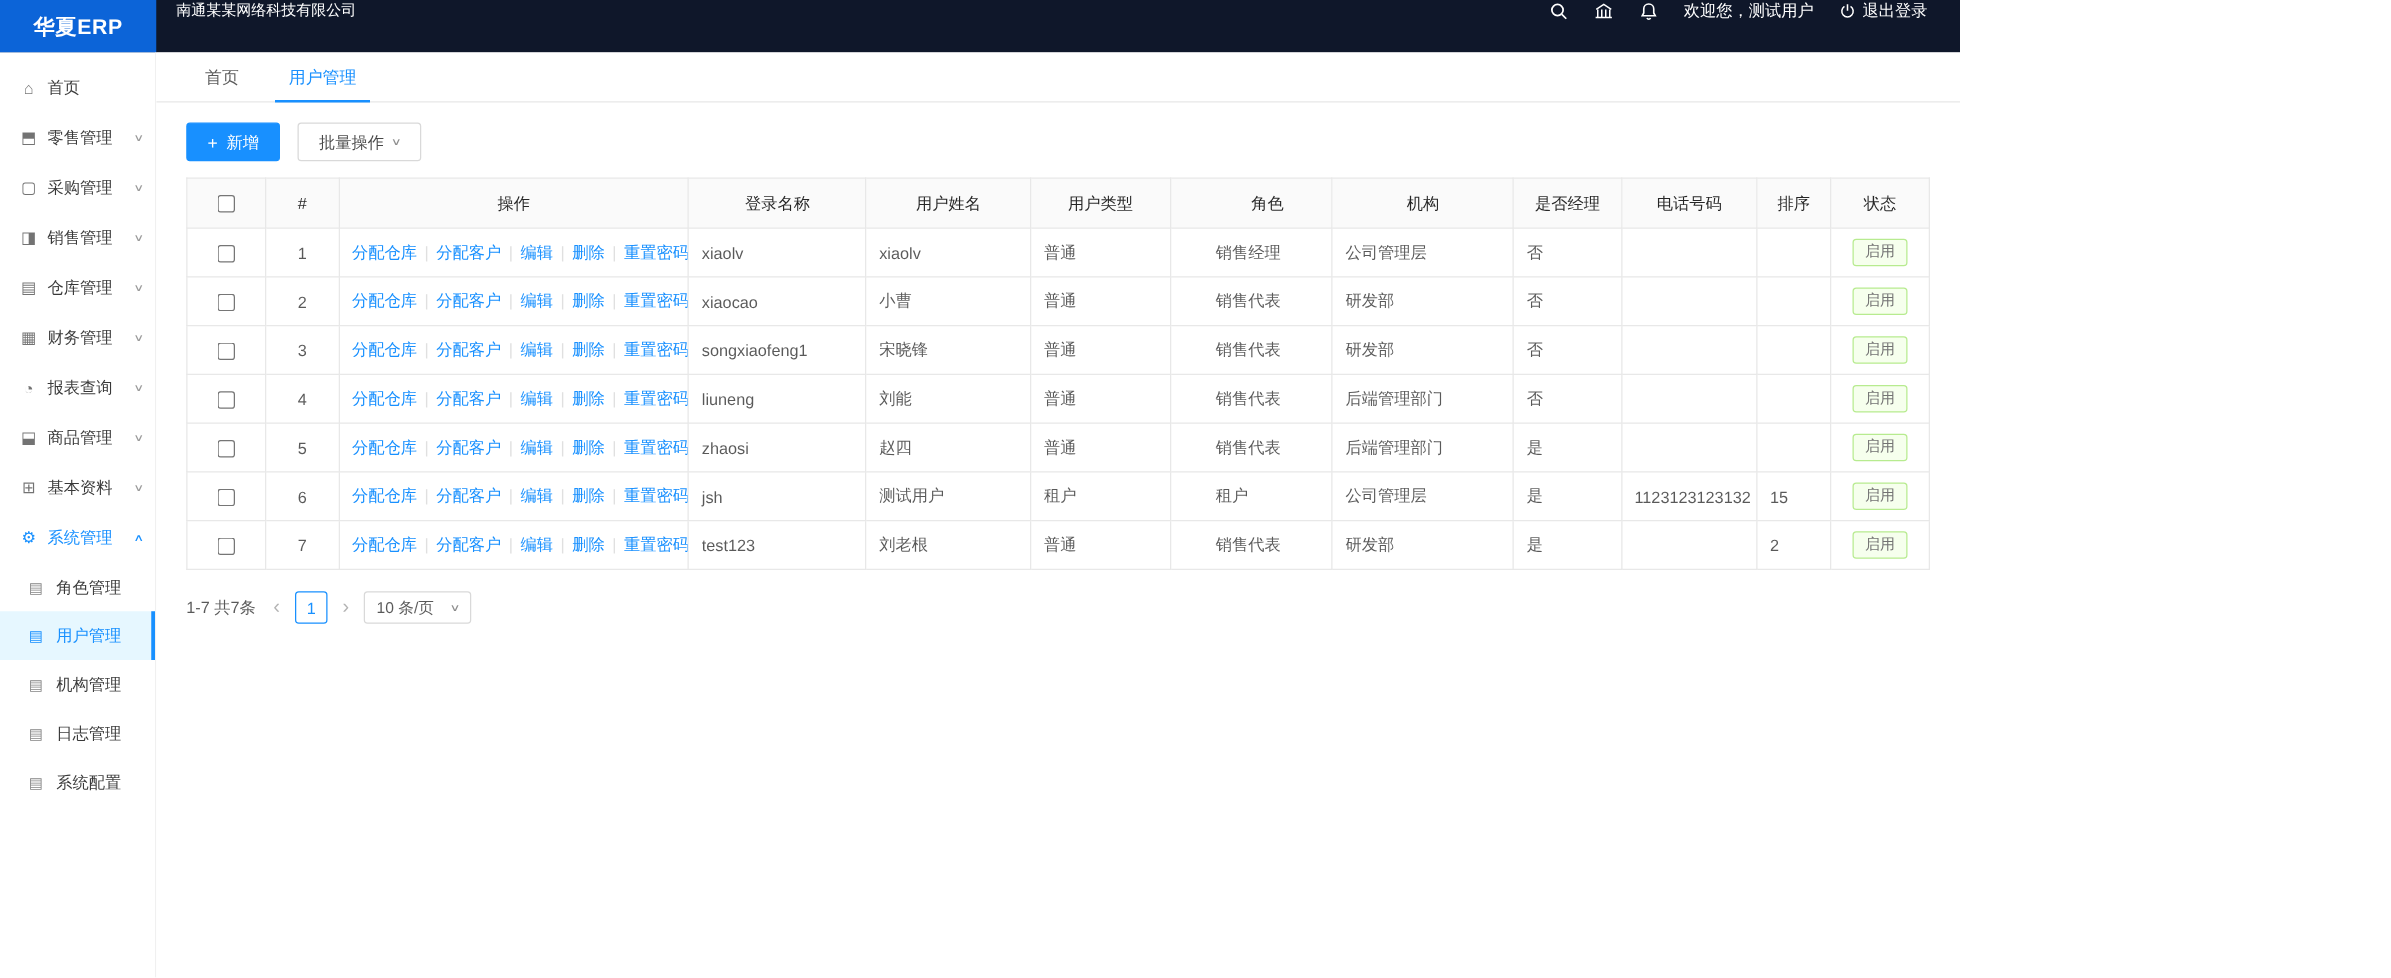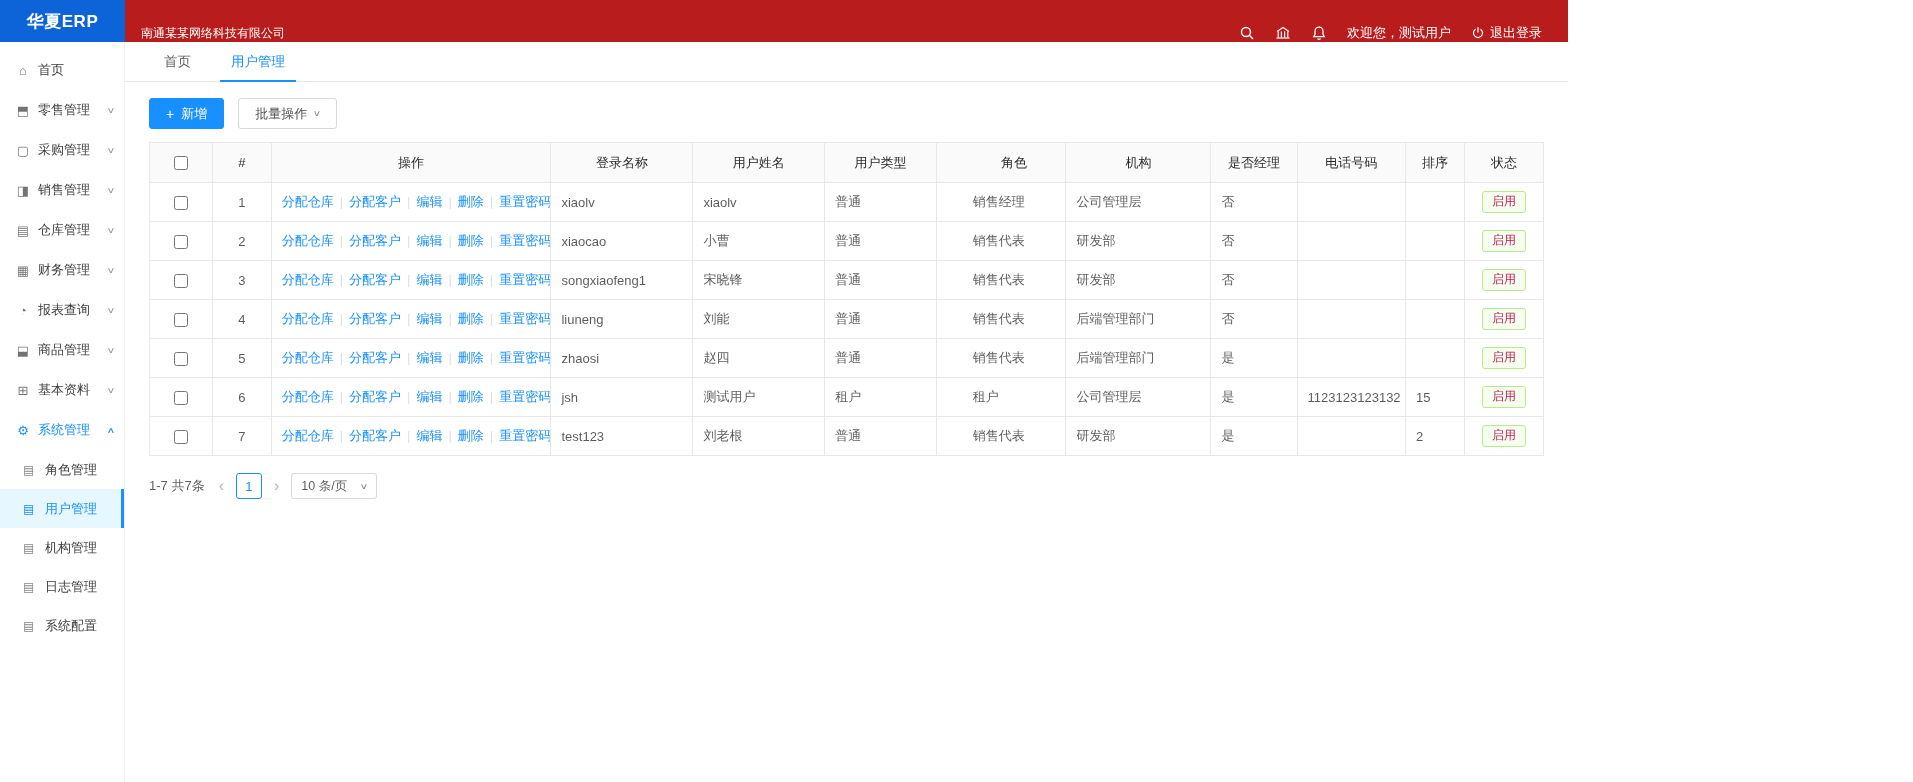--- a/index.html
+++ b/index.html
@@ -15,7 +15,7 @@
   .app { width: 1568px; height: 782px; background: #fff; }
 
   
-  .topbar { height: 42px; background: #b91c1c; display: flex; align-items: flex-end; color: #fff; }
+  .topbar { height: 42px; background: #0f172a; display: flex; align-items: flex-start; color: #fff; }
   .logo {
     width: 125px; height: 42px; background: #0c64d8; color: #fff;
     font-weight: bold; font-size: 17px; display: flex; align-items: center; justify-content: center;

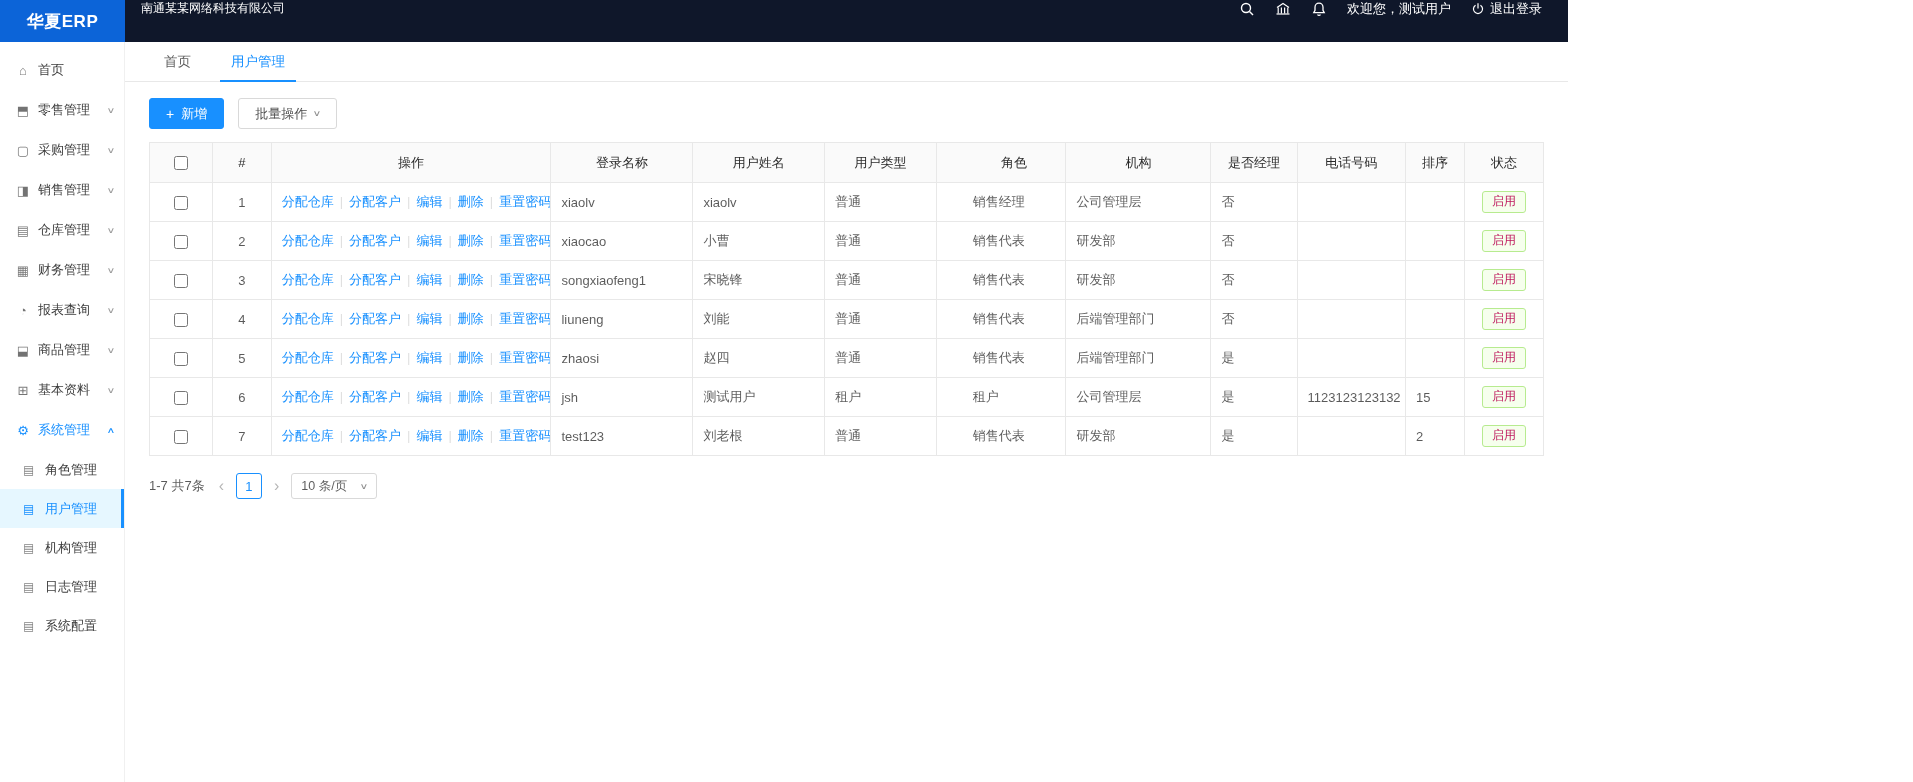--- a/index.html
+++ b/index.html
@@ -94,7 +94,7 @@
   .op-link { color: #1890ff; text-decoration: none; cursor: pointer; }
   .op-sep { color: #e0e0e0; margin: 0 6px; }
   .badge-enabled {
-    display: inline-block; color: #be185d; border: 1px solid #b7eb8f; background: #f6ffed;
+    display: inline-block; color: #737373; border: 1px solid #b7eb8f; background: #f6ffed;
     font-size: 12px; padding: 2px 9px; border-radius: 3px; line-height: 1.3;
   }
   input[type="checkbox"] { width: 14px; height: 14px; margin: 0; vertical-align: middle; cursor: pointer; }

